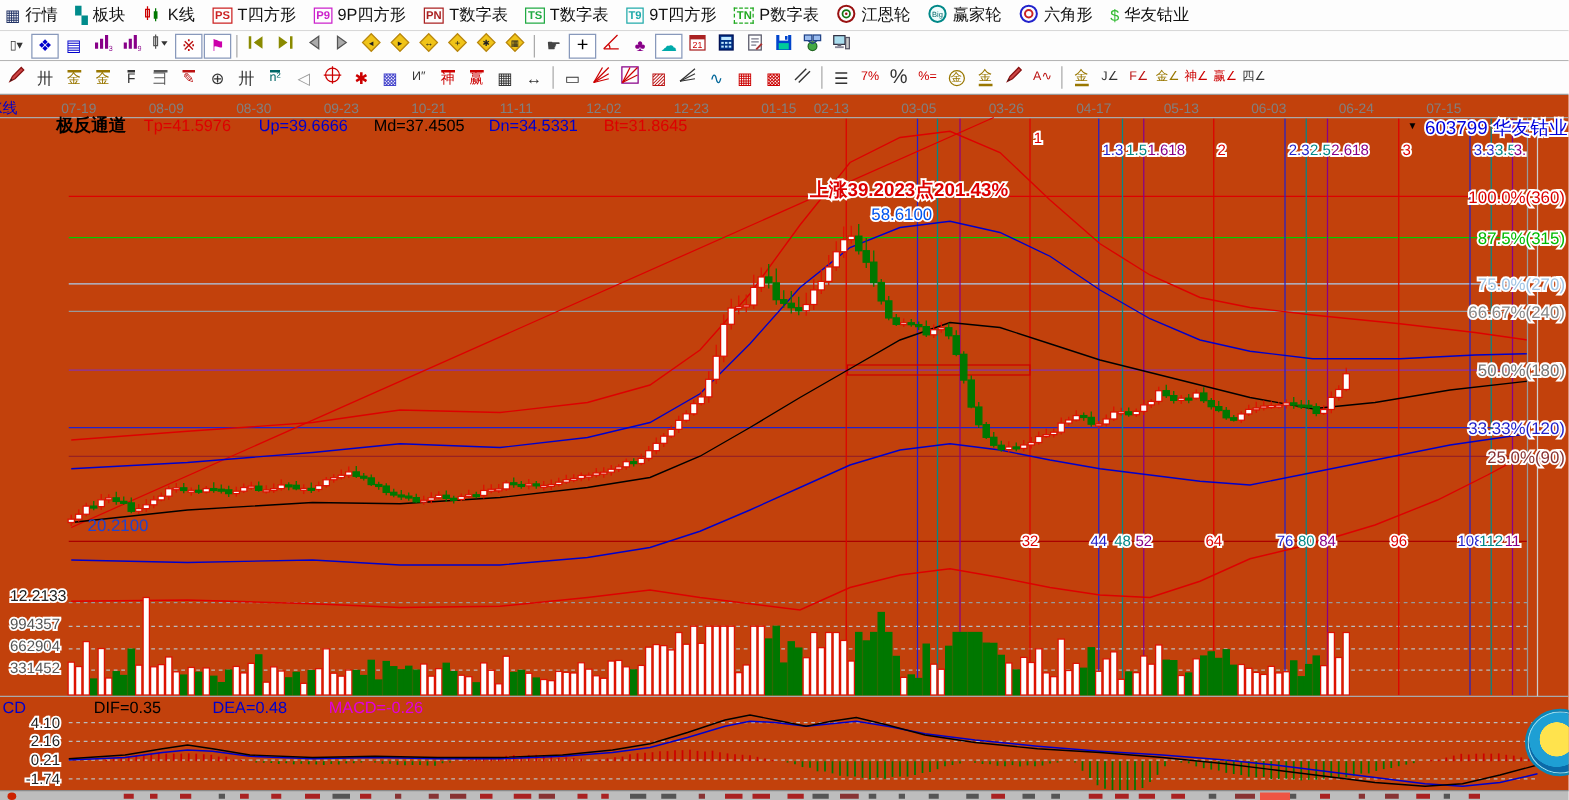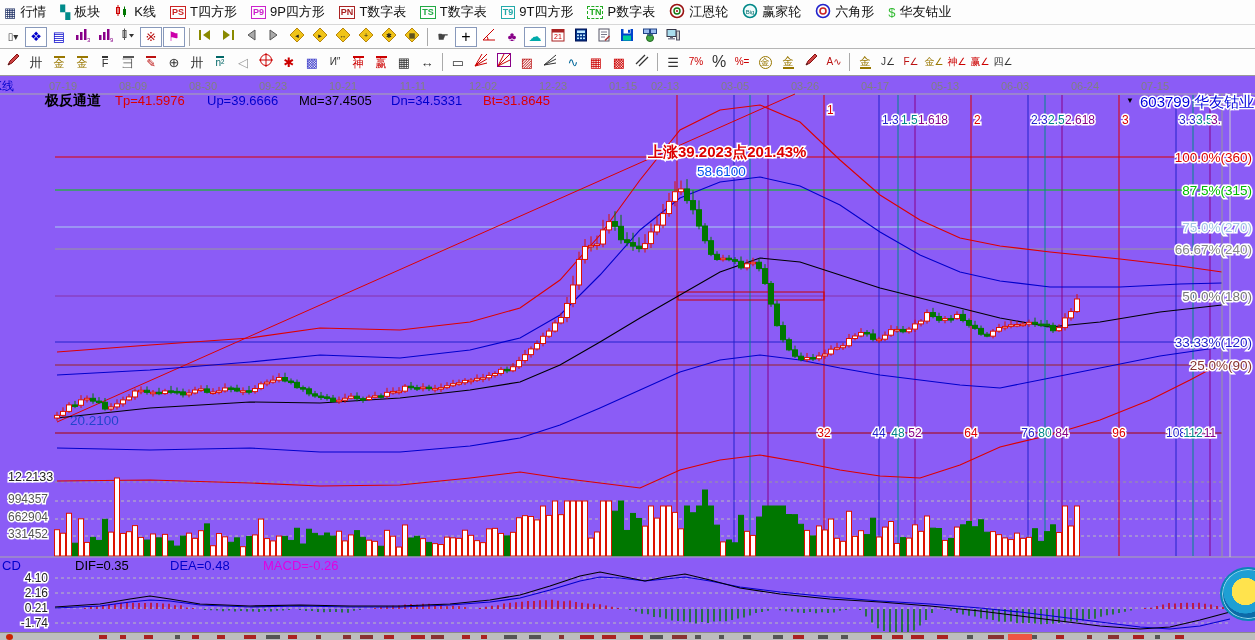--- a/index.html
+++ b/index.html
@@ -15,7 +15,7 @@
   .tbtn.boxed{border:1px solid #8899bb;background:#fff;}
   .tsep{width:1px;height:18px;background:#aaa;margin:0 3px;}
   .tglyph{font-size:13px;line-height:1;}
-  #chart-wrap{position:absolute;top:76px;left:0;width:1255px;height:556px;background:#8b5cf6;}
+  #chart-wrap{position:absolute;top:76px;left:0;width:1255px;height:556px;background:#c2410c;}
   #pane-label{position:absolute;top:78px;left:-6px;color:#0000cc;font-size:12px;z-index:5;}
   #status-strip{position:absolute;top:632px;left:0;width:1255px;height:8px;background:#bdbdbd;border-top:1px solid #8a8a8a;box-sizing:border-box;overflow:hidden;}
   .smark{position:absolute;top:2px;height:4px;}

